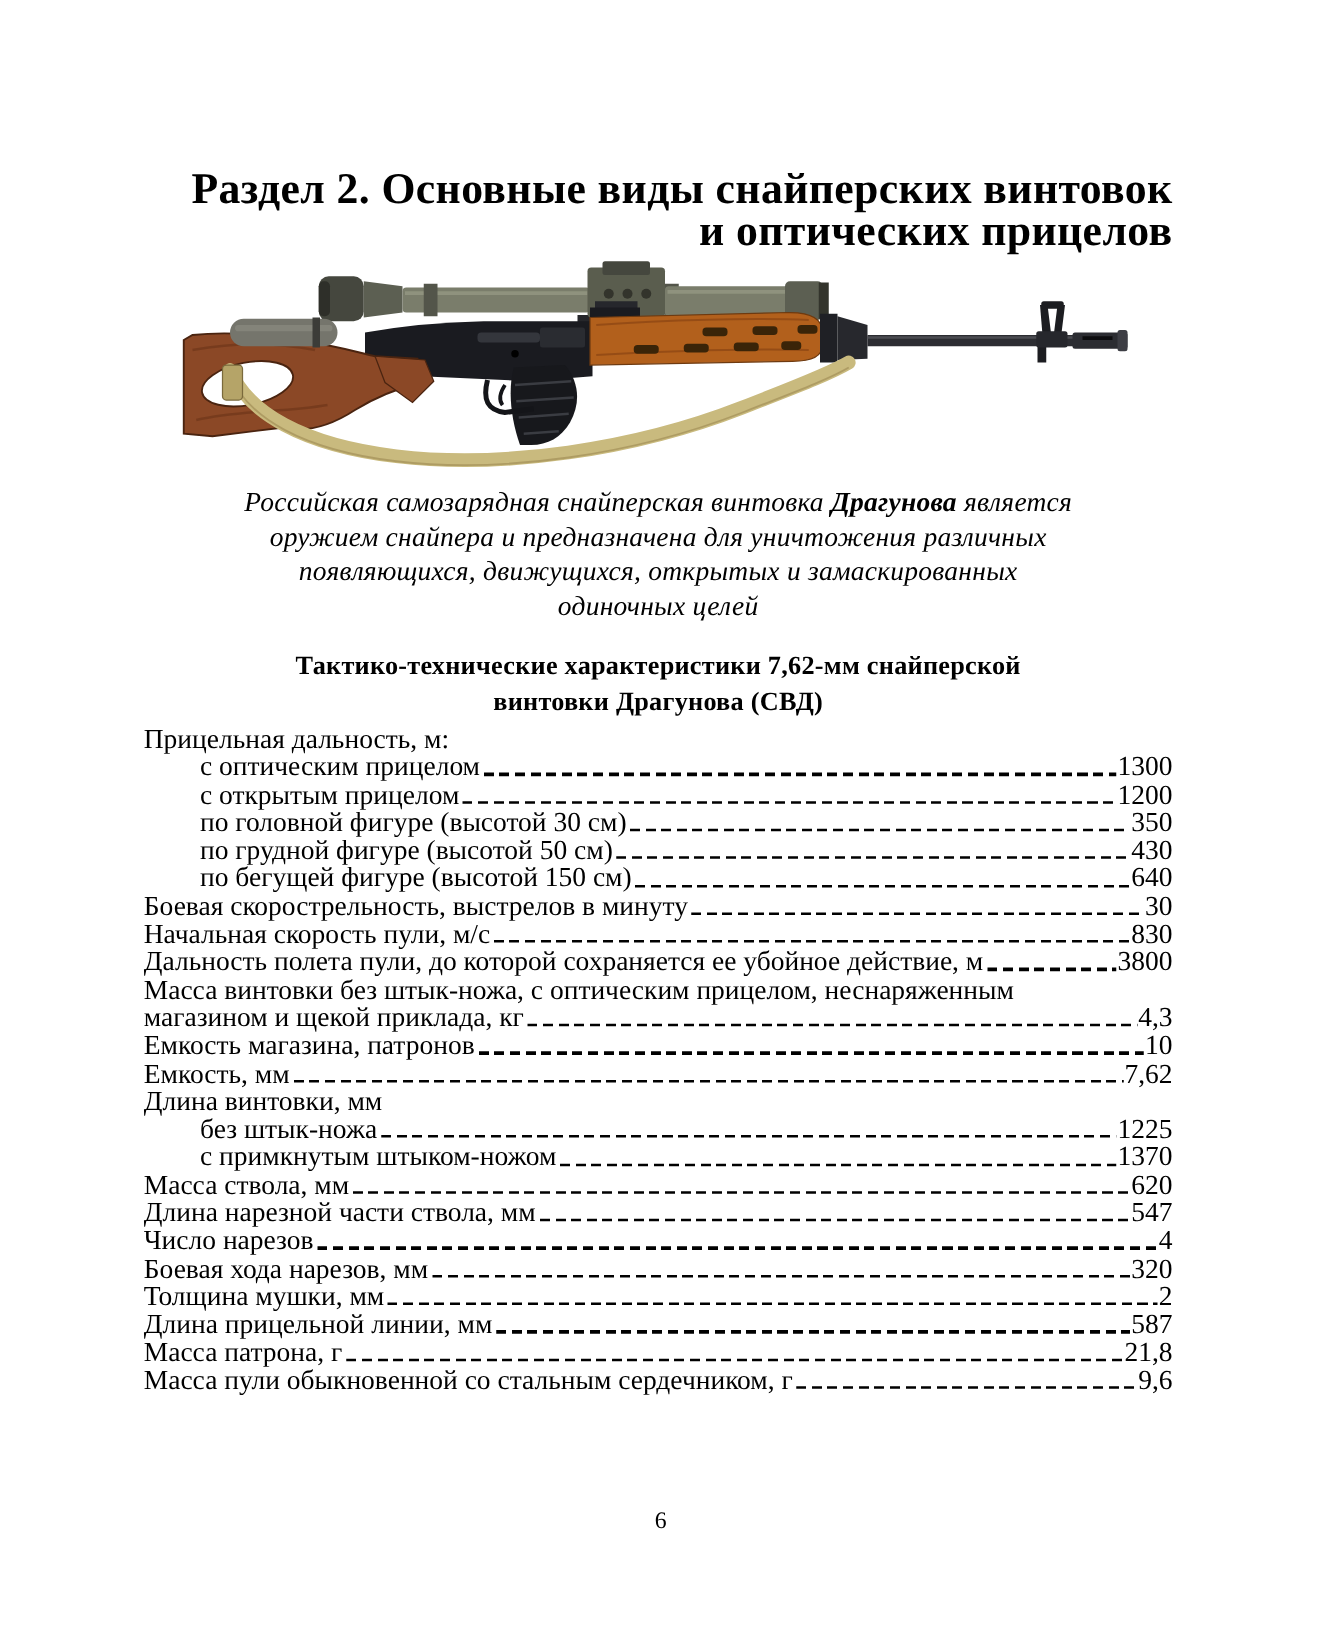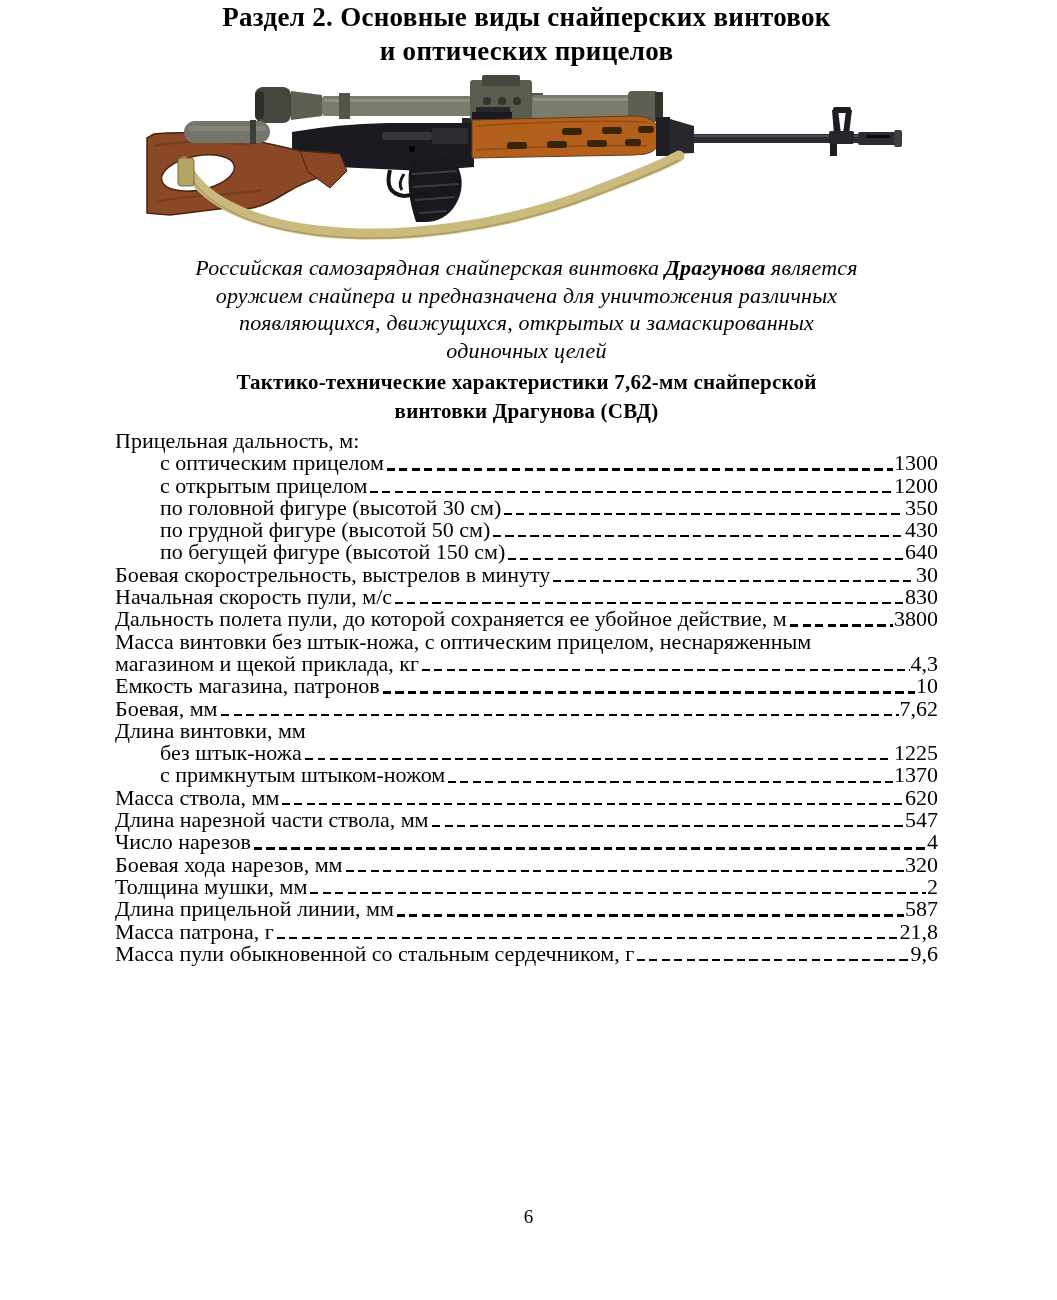--- a/index.html
+++ b/index.html
@@ -20,9 +20,10 @@
     width: 823px;
   }
   .title {
-    text-align: center;
+    margin-top: 134px;
+    text-align: right;
     font-weight: bold;
-    font-size: 27px;
+    font-size: 35px;
     line-height: 34px;
     letter-spacing: 0.3px;
   }

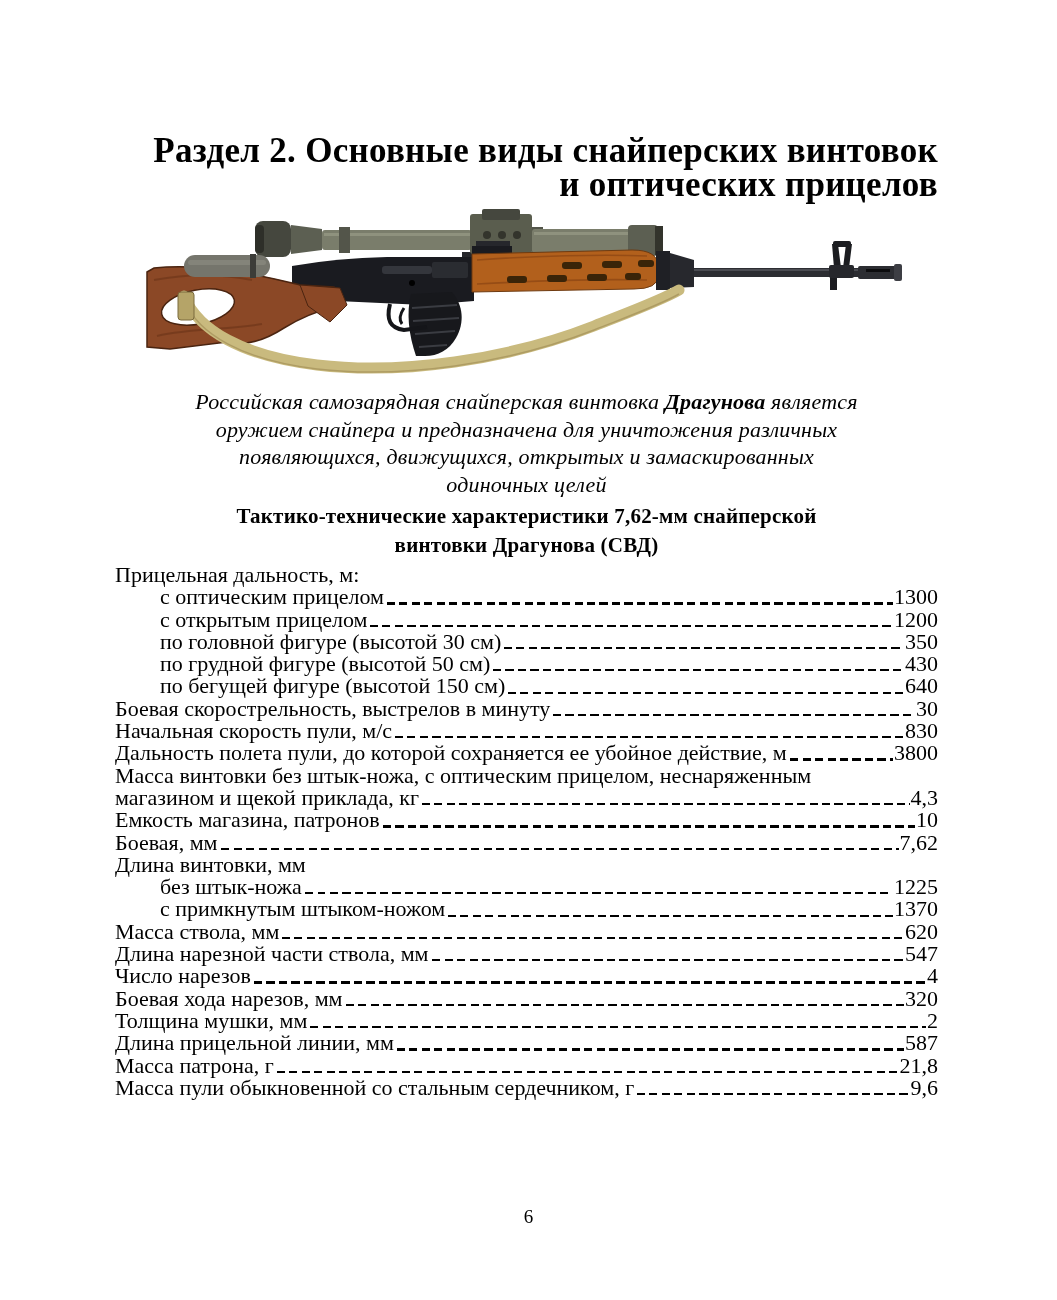--- a/index.html
+++ b/index.html
@@ -43,7 +43,7 @@
   }
   .lead .bold { font-weight: bold; }
   .heading {
-    margin-top: 4px;
+    margin-top: 20px;
     font-weight: bold;
     font-size: 21px;
     line-height: 29px;

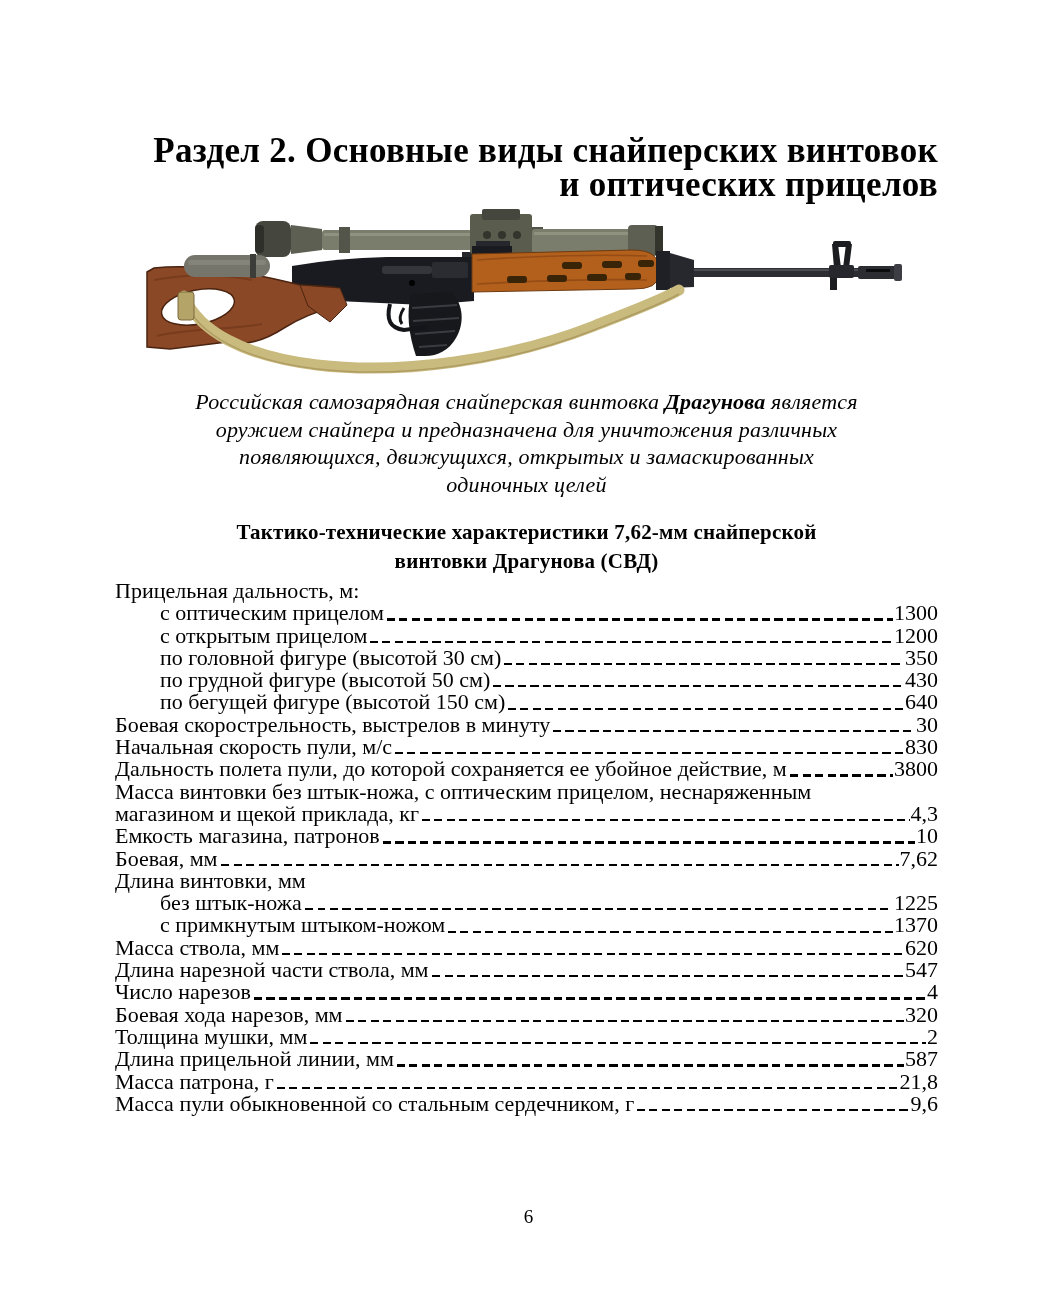--- a/index.html
+++ b/index.html
@@ -245,7 +245,7 @@
     <span class="value">10</span>
   </div>
         <div class="spec-row">
-    <span class="label">Боевая, мм</span>
+    <span class="label">Емкость, мм</span>
     <span class="leader"></span>
     <span class="value">7,62</span>
   </div>

